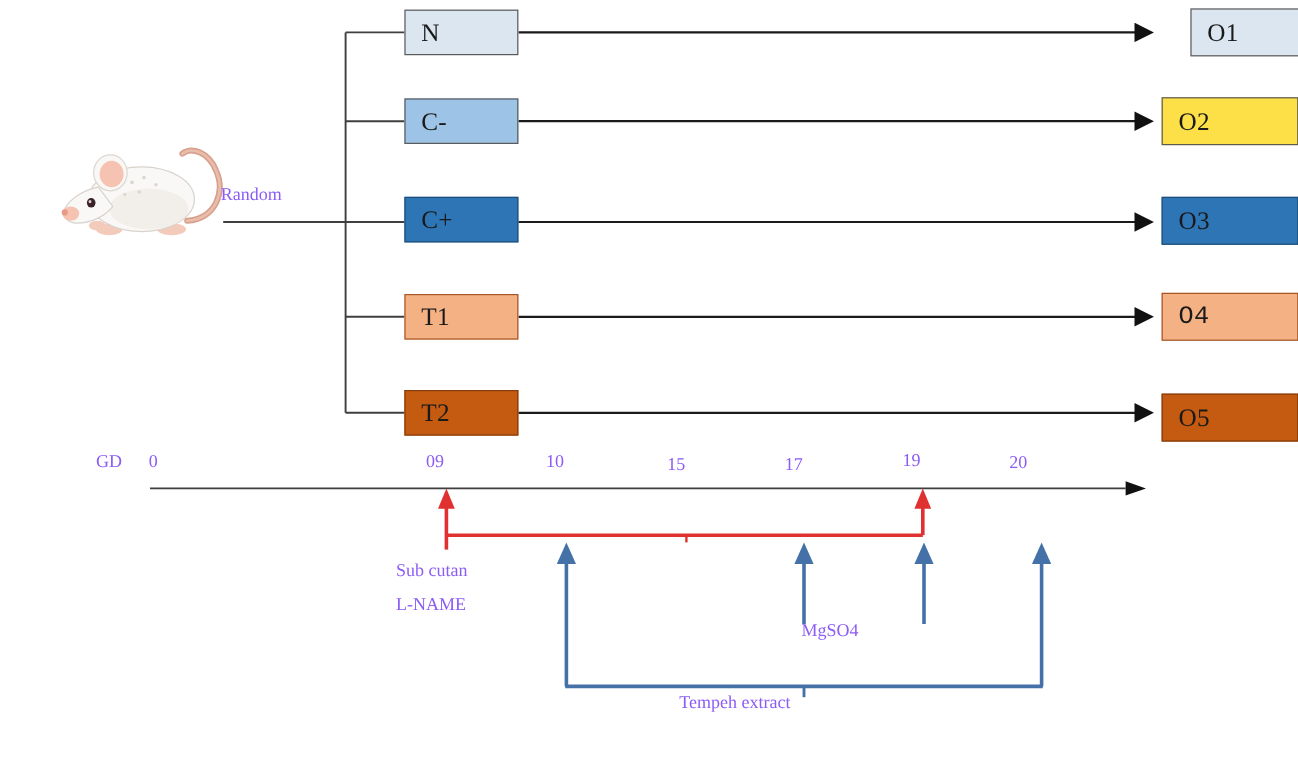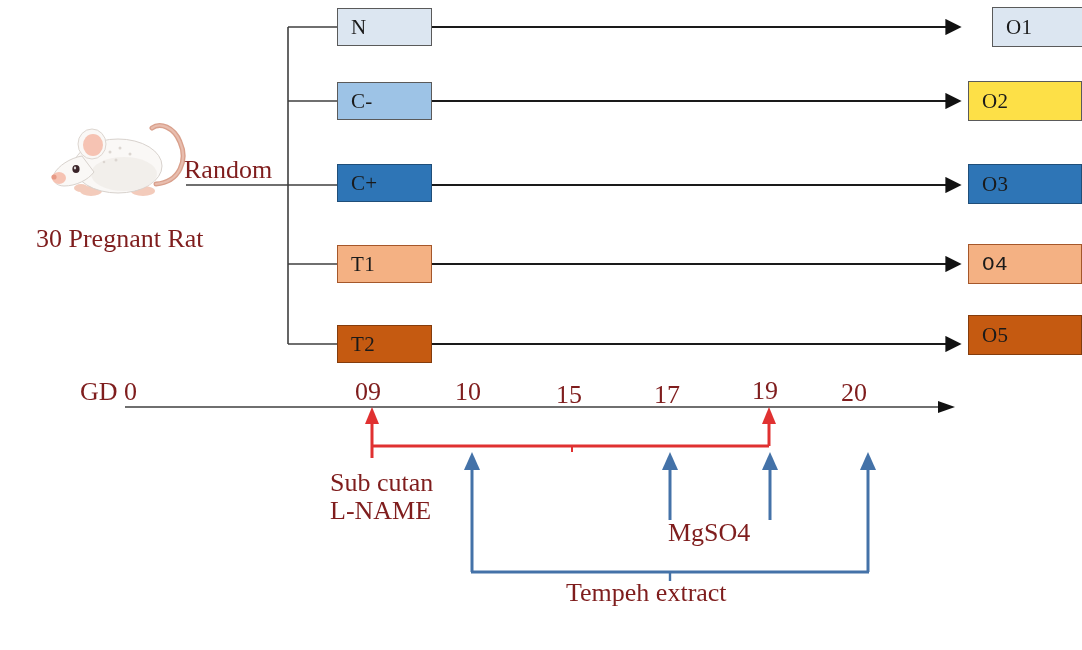--- a/index.html
+++ b/index.html
@@ -37,7 +37,7 @@
     color:#1a1a1a;
     letter-spacing:.3px;
   }
-  .txt{position:absolute;font-size:26px;color:#7f1d1d;white-space:pre;line-height:1.15;}
+  .txt{position:absolute;font-size:15px;color:#8b5cf6;white-space:pre;line-height:1.15;}
 </style>
 </head>
 <body>

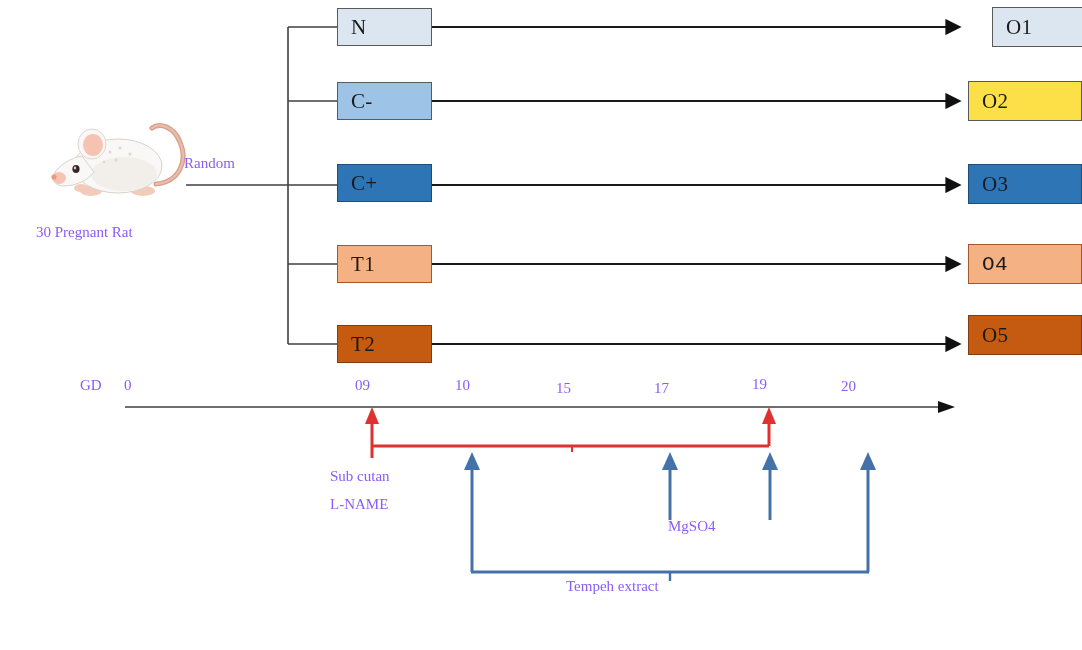--- a/index.html
+++ b/index.html
@@ -78,7 +78,6 @@
     </svg>
   </div>
 
-  <div class="txt" style="left:36px;top:224px;">30 Pregnant Rat</div>
 
   <div class="txt" style="left:184px;top:155px;">Random</div>
 

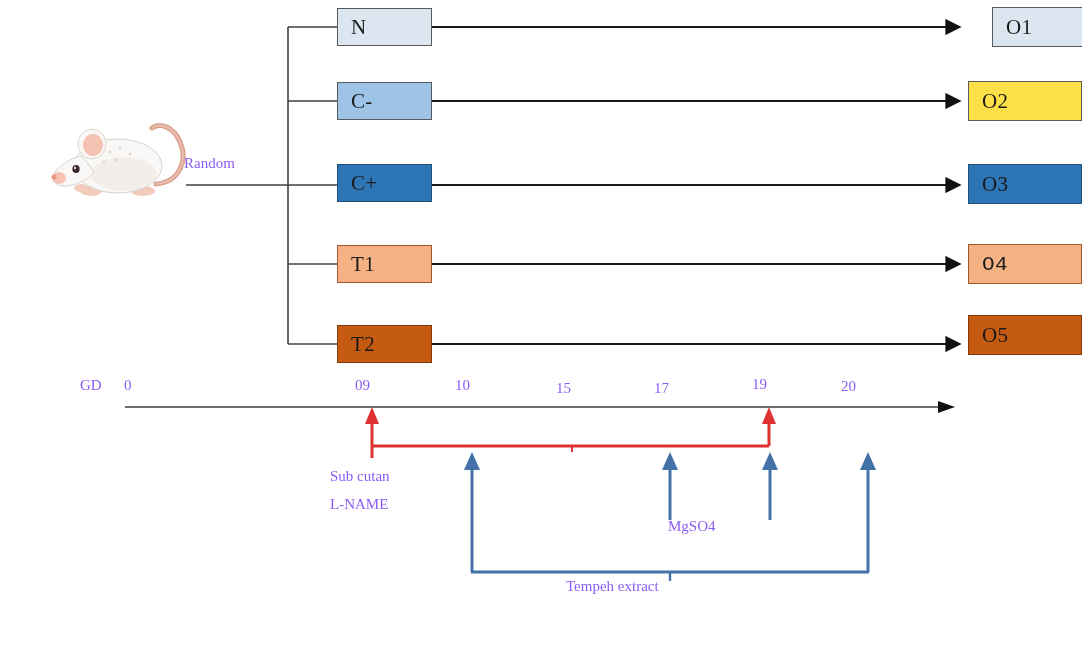--- a/index.html
+++ b/index.html
@@ -139,7 +139,7 @@
   <div class="obox" style="left:968px;top:244px;background:#F4B183;border-color:#A5572A;font-family:Liberation Mono, monospace;">
     <span>O4</span>
   </div>
-  <div class="obox" style="left:968px;top:315px;background:#C55A11;border-color:#843C0C;">
+  <div class="obox" style="left:968px;top:328px;background:#C55A11;border-color:#843C0C;">
     <span>O5</span>
   </div>
 

